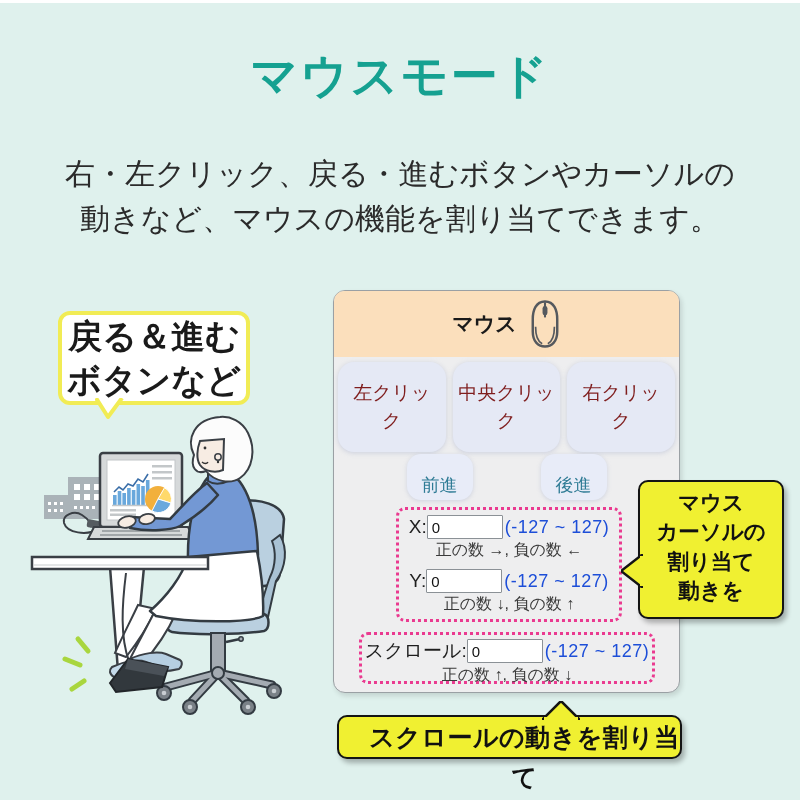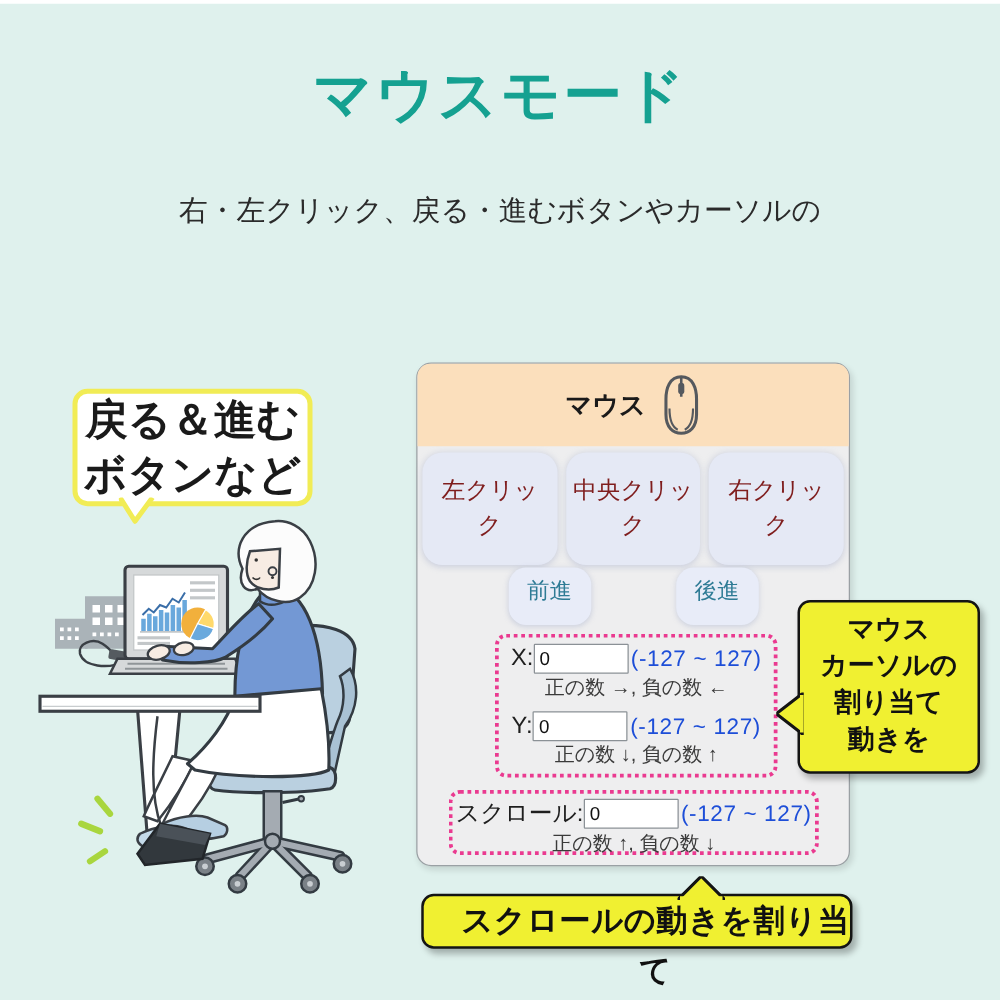--- a/index.html
+++ b/index.html
@@ -10,7 +10,7 @@
   .title{position:absolute;top:42px;left:0;width:100%;text-align:center;
          font-size:47px;font-weight:bold;color:#15a191;letter-spacing:2px;}
   .desc{position:absolute;top:148px;left:0;width:100%;text-align:center;
-        font-size:23px;line-height:1.5;color:#2b2b2b;font-weight:500;}
+        font-size:30px;line-height:1.5;color:#2b2b2b;font-weight:500;}
 
   
   .bubble{position:absolute;left:58px;top:308px;width:192px;height:94px;

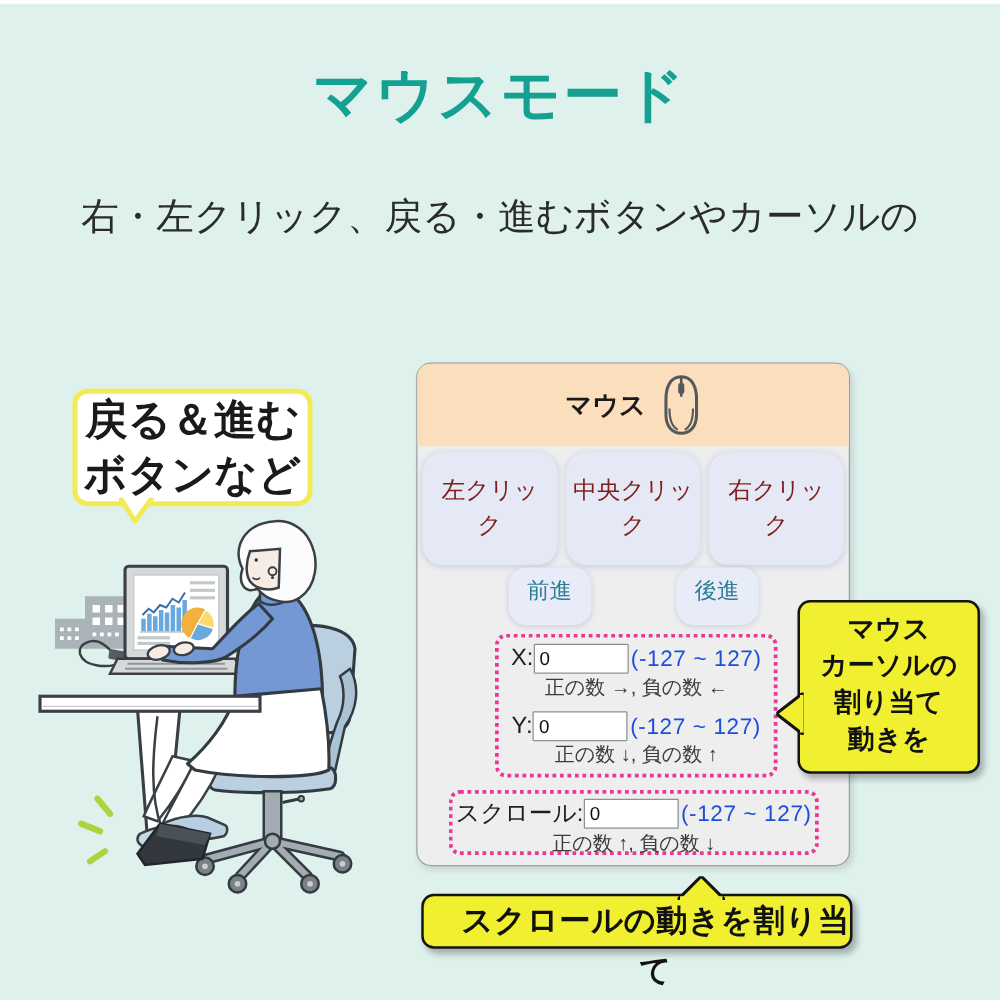--- a/index.html
+++ b/index.html
@@ -66,6 +66,7 @@
   <div class="title">マウスモード</div>
   <div class="desc">
     <div>右・左クリック、戻る・進むボタンやカーソルの</div>
+    <div>動きなど、マウスの機能を割り当てできます。</div>
   </div>
 
   <div class="bubble">

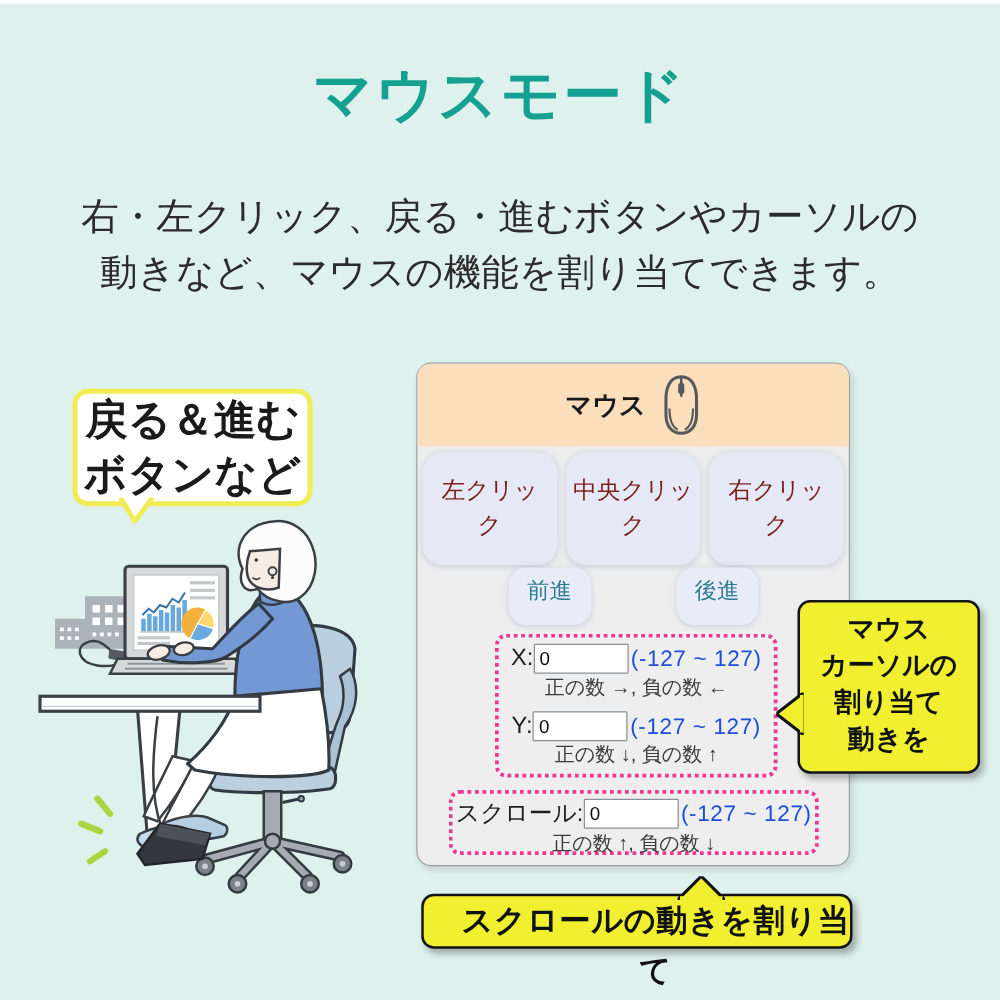--- a/index.html
+++ b/index.html
@@ -32,7 +32,7 @@
              font-size:19px;color:#7f1d1d;line-height:1.45;white-space:pre-line;}
   .row-nav{position:absolute;top:163px;left:0;right:0;height:46px;display:flex;justify-content:center;gap:68px;}
   .nav-btn{width:66px;height:46px;border-radius:14px;background:#e8ecf8;box-shadow:0 1px 4px rgba(150,160,195,.35);
-           display:flex;align-items:flex-end;justify-content:center;padding-bottom:16px;
+           display:flex;align-items:flex-end;justify-content:center;padding-bottom:3px;
            box-sizing:border-box;font-size:18px;color:#2e7b95;}
   .dotted{position:absolute;border:3px dotted #ea3a90;border-radius:9px;box-sizing:border-box;background:transparent;}
   .box-xy{left:62px;top:216px;width:226px;height:115px;padding-top:5px;}

